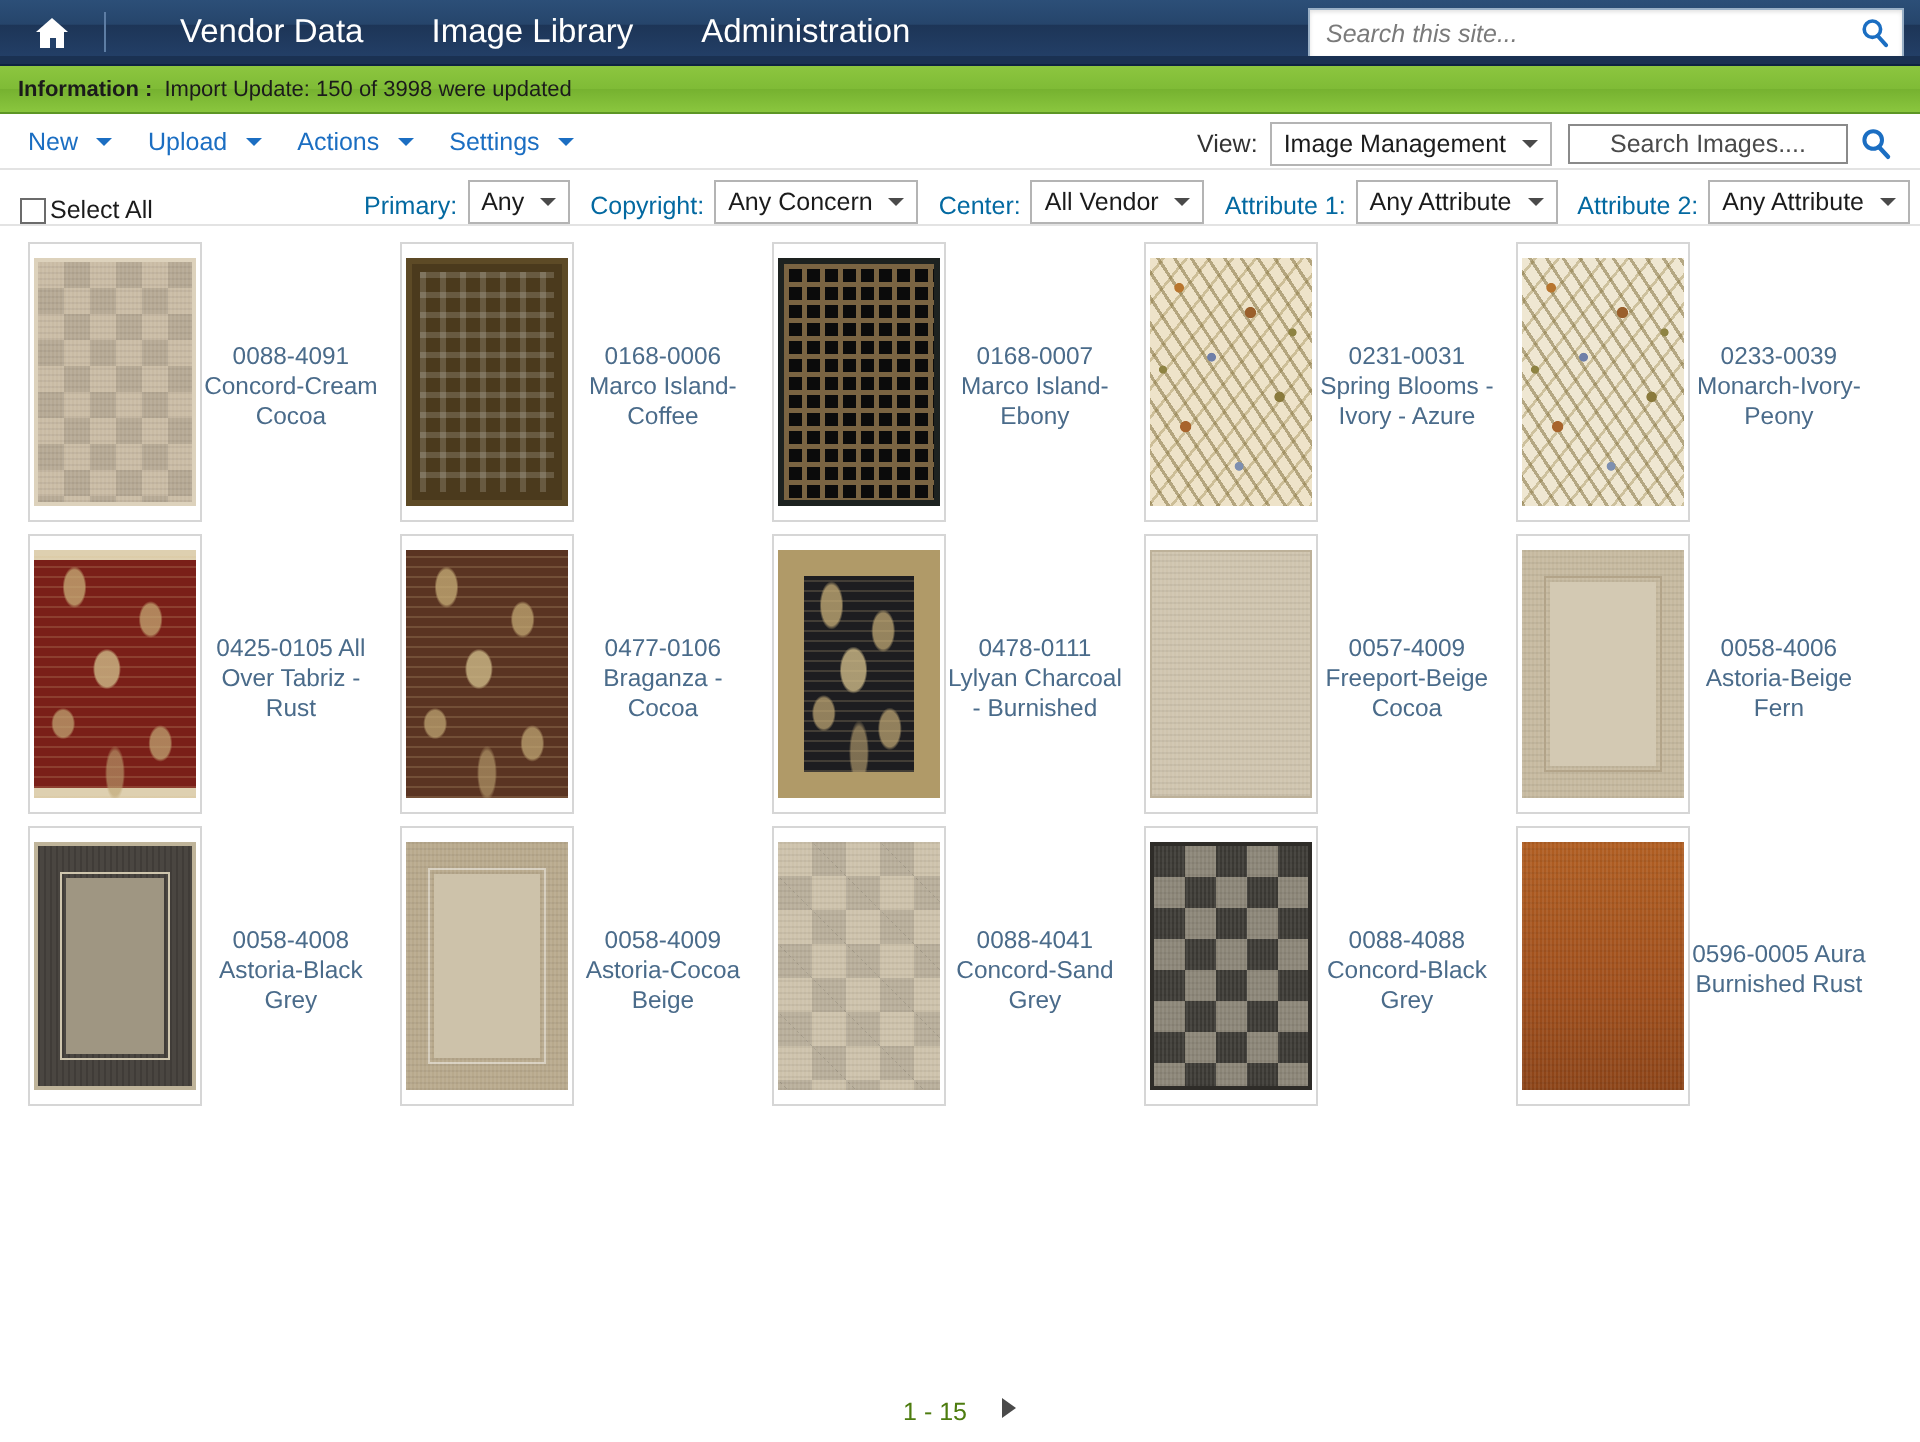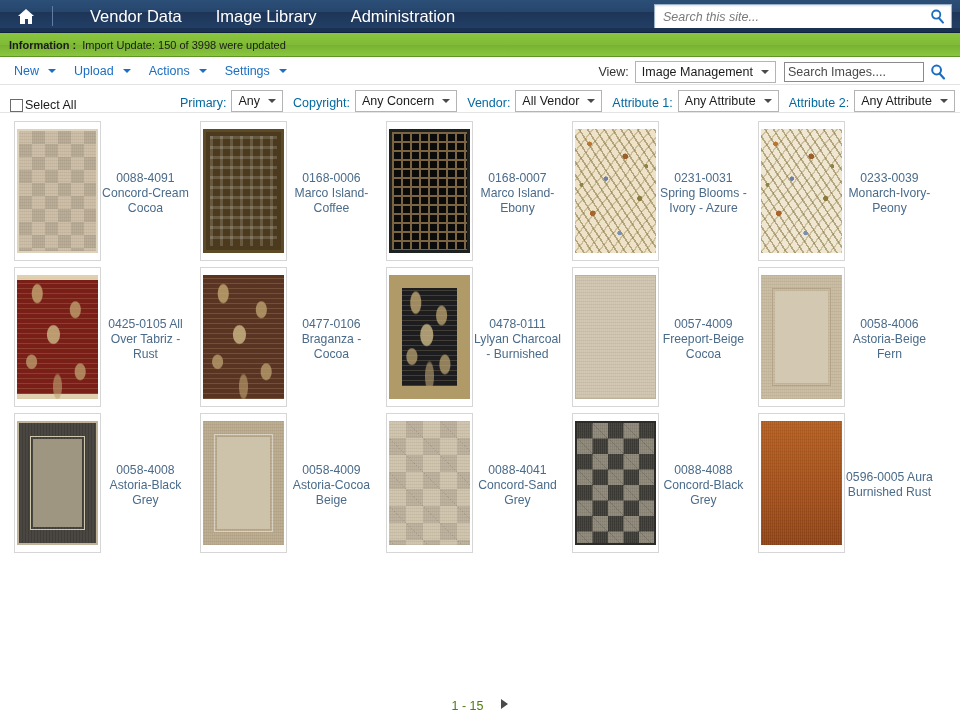--- a/index.html
+++ b/index.html
@@ -156,7 +156,7 @@
     height: 20px;
     width: 140px;
     font-size: 12.5px;
-    padding-left: 3px;
+    padding-left: 20px;
     color: #222;
     margin-left: 8px;
     font-family: "Liberation Sans", sans-serif;

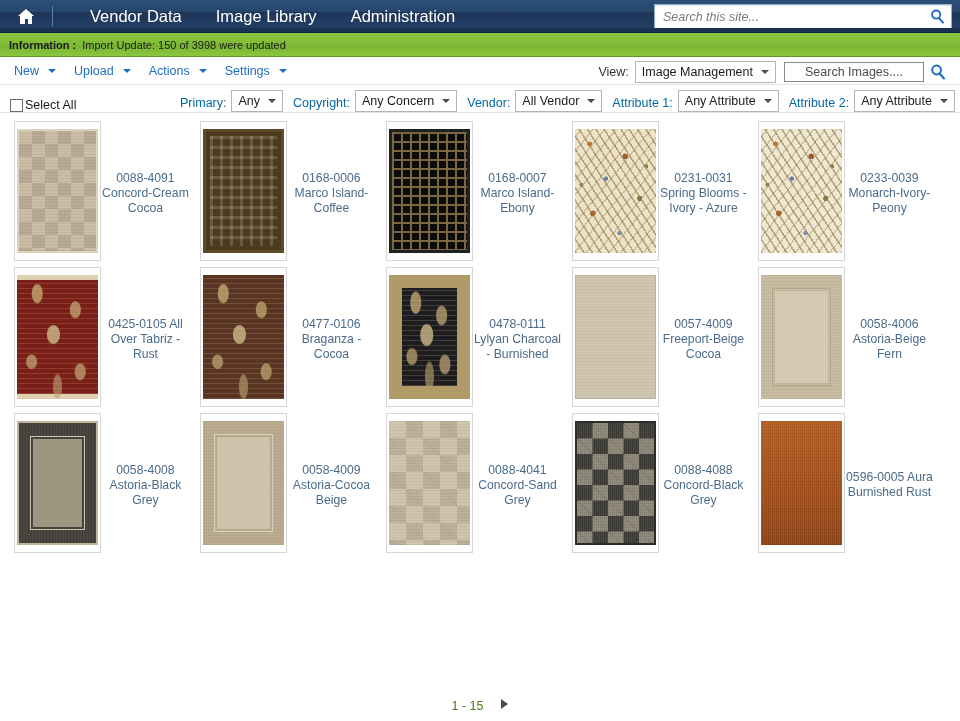--- a/index.html
+++ b/index.html
@@ -381,7 +381,7 @@
       <span class="caret-gray"></span>
     </div>
 
-    <span class="flabel">Vendor:</span>
+    <span class="flabel">Center:</span>
     <div class="sel-box">
       <span>All Vendor</span>
       <span class="caret-gray"></span>

